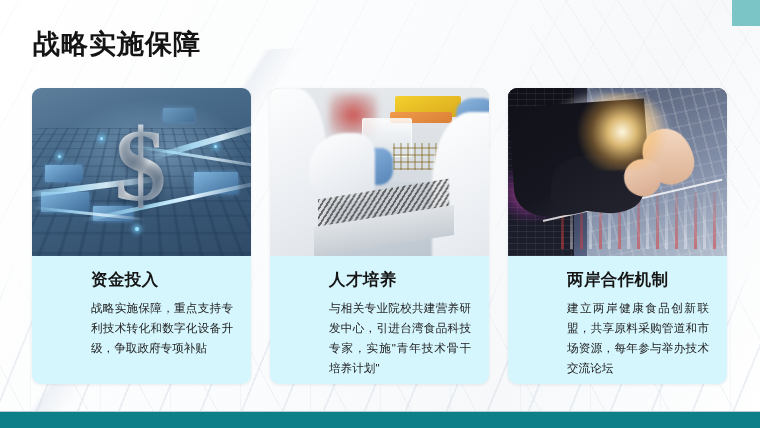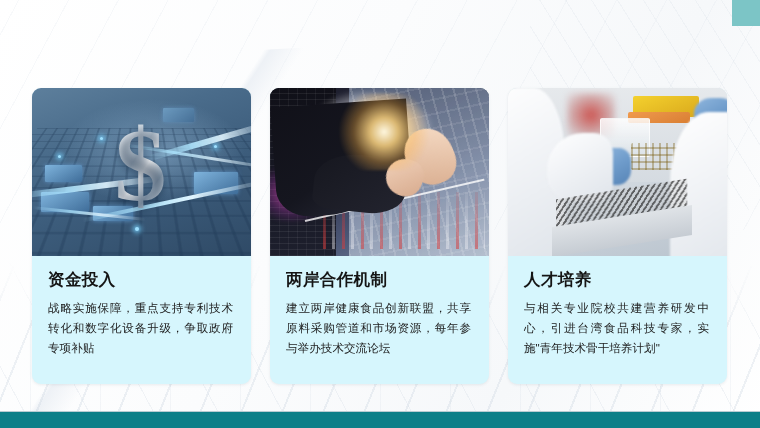--- a/index.html
+++ b/index.html
@@ -395,6 +395,7 @@
 
   <div class="corner-accent"></div>
 
+  <div class="page-title">战略实施保障</div>
 
   <div class="cards">
 

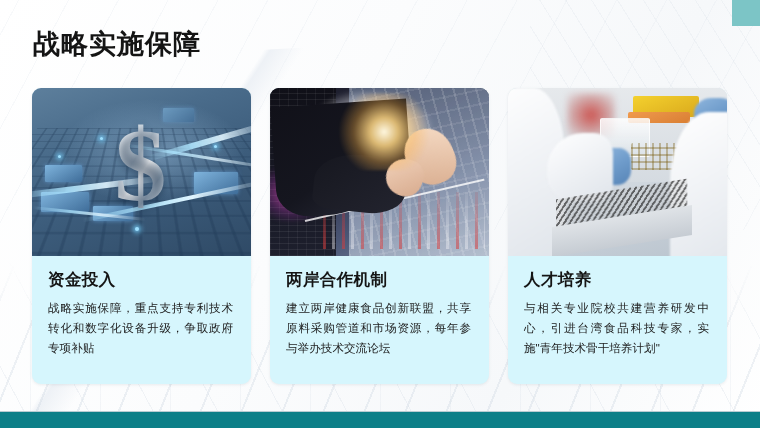--- a/index.html
+++ b/index.html
@@ -160,6 +160,7 @@
     flex: 1;
     padding: 14px 18px 10px 16px;
     box-sizing: border-box;
+    margin-left: 43px;
   }
   .card-title {
     font-size: 16.5px;

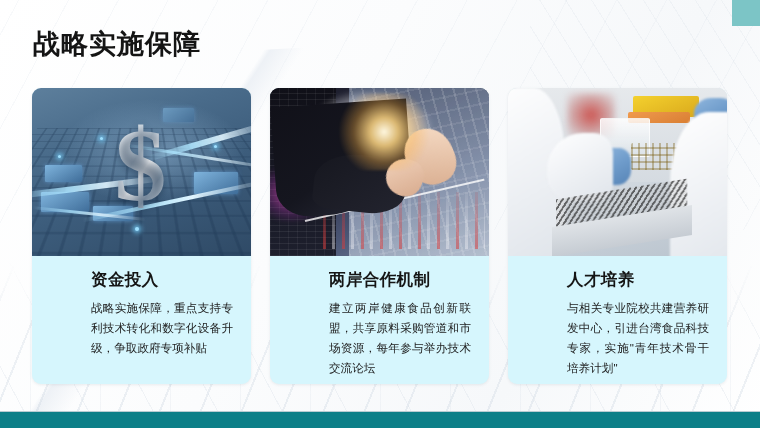--- a/index.html
+++ b/index.html
@@ -429,28 +429,6 @@
 
     <div class="card">
       <div class="card-photo">
-        <div class="photo-deal">
-          <div class="deal-city"></div>
-          <div class="deal-darkpanel"></div>
-          <div class="deal-bars"></div>
-          <div class="deal-trend"></div>
-          <div class="deal-magenta"></div>
-          <div class="deal-cloud"></div>
-          <div class="deal-hand-l"></div>
-          <div class="deal-hand-l2"></div>
-          <div class="deal-skin-r"></div>
-          <div class="deal-skin-l"></div>
-          <div class="deal-flare"></div>
-        </div>
-      </div>
-      <div class="card-body">
-        <div class="card-title">两岸合作机制</div>
-        <div class="card-text">建立两岸健康食品创新联盟，共享原料采购管道和市场资源，每年参与举办技术交流论坛</div>
-      </div>
-    </div>
-
-    <div class="card">
-      <div class="card-photo">
         <div class="photo-lab">
           <div class="lab-back"></div>
           <div class="lab-red"></div>
@@ -473,6 +451,28 @@
       </div>
     </div>
 
+    <div class="card">
+      <div class="card-photo">
+        <div class="photo-deal">
+          <div class="deal-city"></div>
+          <div class="deal-darkpanel"></div>
+          <div class="deal-bars"></div>
+          <div class="deal-trend"></div>
+          <div class="deal-magenta"></div>
+          <div class="deal-cloud"></div>
+          <div class="deal-hand-l"></div>
+          <div class="deal-hand-l2"></div>
+          <div class="deal-skin-r"></div>
+          <div class="deal-skin-l"></div>
+          <div class="deal-flare"></div>
+        </div>
+      </div>
+      <div class="card-body">
+        <div class="card-title">两岸合作机制</div>
+        <div class="card-text">建立两岸健康食品创新联盟，共享原料采购管道和市场资源，每年参与举办技术交流论坛</div>
+      </div>
+    </div>
+
   </div>
 
   <div class="bottom-bar-hair"></div>

